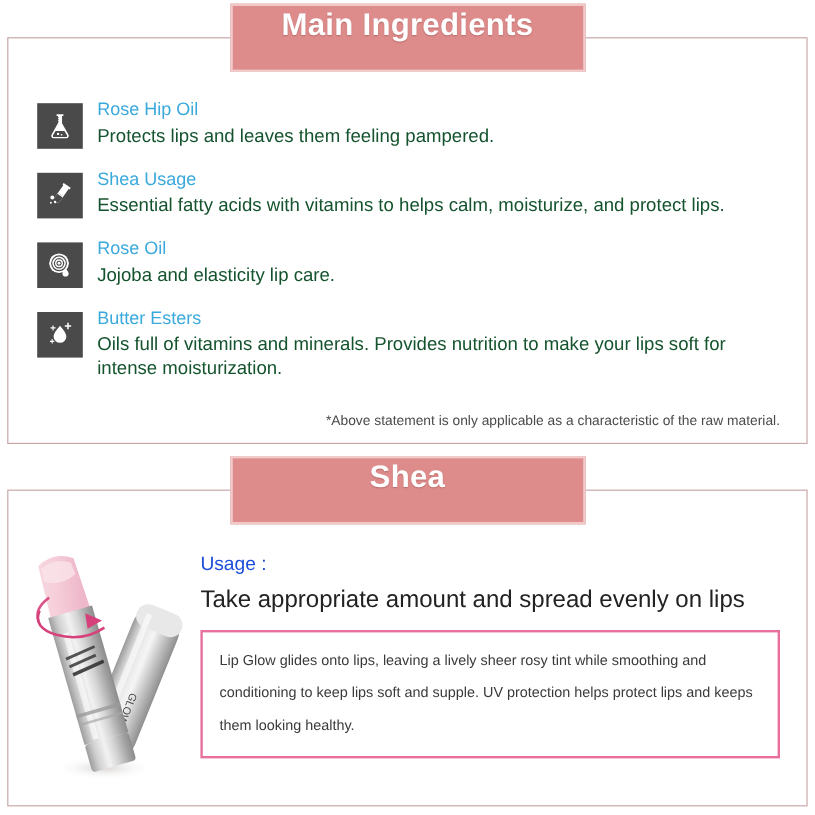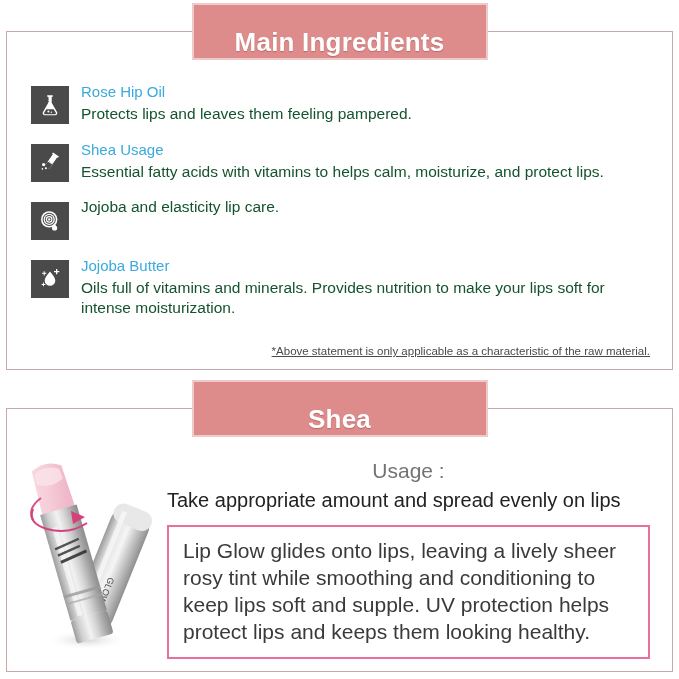--- a/index.html
+++ b/index.html
@@ -44,7 +44,7 @@
     border: 2px solid #f0c9c9;
     box-sizing: border-box;
     display: flex;
-    align-items: flex-end;
+    align-items: flex-start;
     justify-content: center;
     z-index: 5;
   }

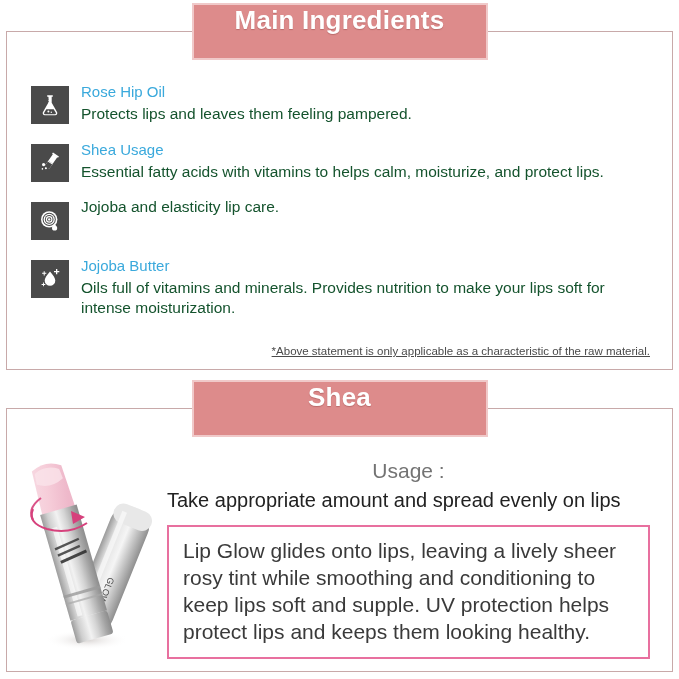--- a/index.html
+++ b/index.html
@@ -213,6 +213,7 @@
           </svg>
         </div>
         <div class="ing-body">
+          <p class="ing-title">Rose Oil</p>
           <p class="ing-desc">Jojoba and elasticity lip care.</p>
         </div>
       </div>

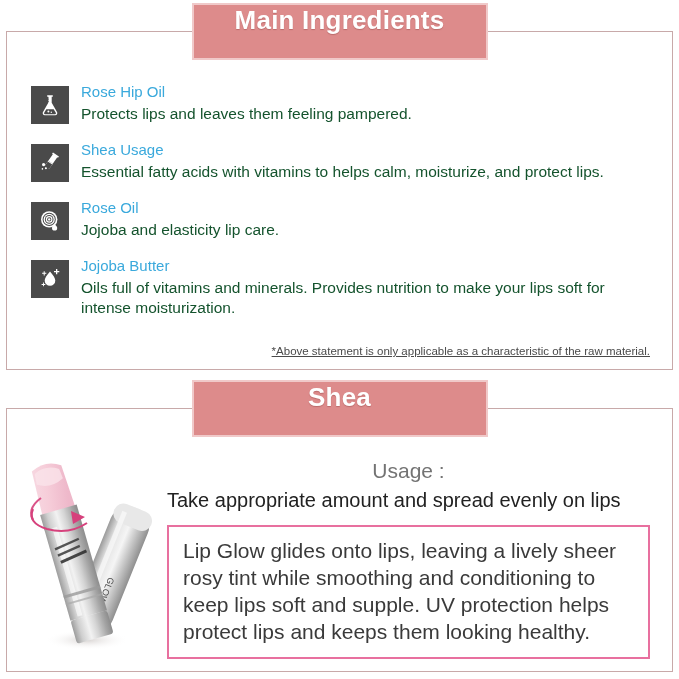--- a/index.html
+++ b/index.html
@@ -228,7 +228,7 @@
           </svg>
         </div>
         <div class="ing-body">
-          <p class="ing-title">Jojoba Butter</p>
+          <p class="ing-title">Butter Esters</p>
           <p class="ing-desc">Oils full of vitamins and minerals. Provides nutrition to make your lips soft for intense moisturization.</p>
         </div>
       </div>

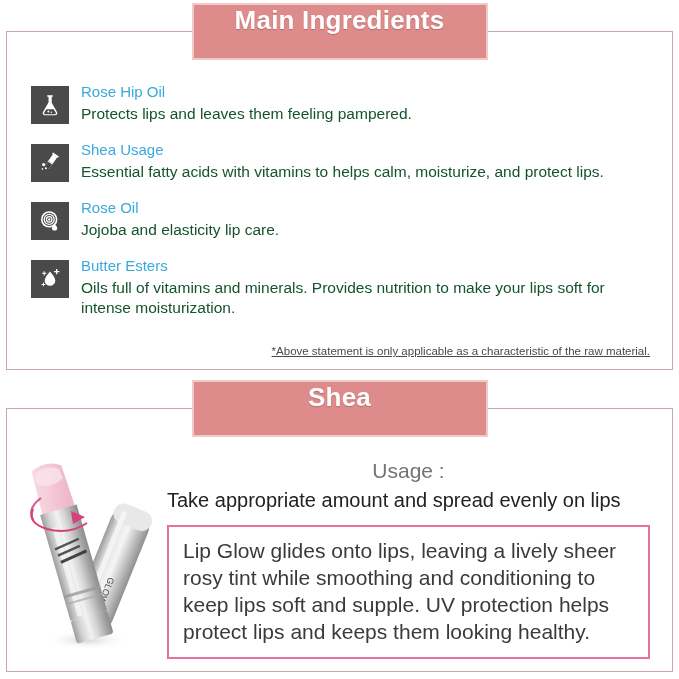--- a/index.html
+++ b/index.html
@@ -108,7 +108,6 @@
     text-align: right;
     font-size: 11.5px;
     color: #4a4a4a;
-    text-decoration: underline;
   }
 
   

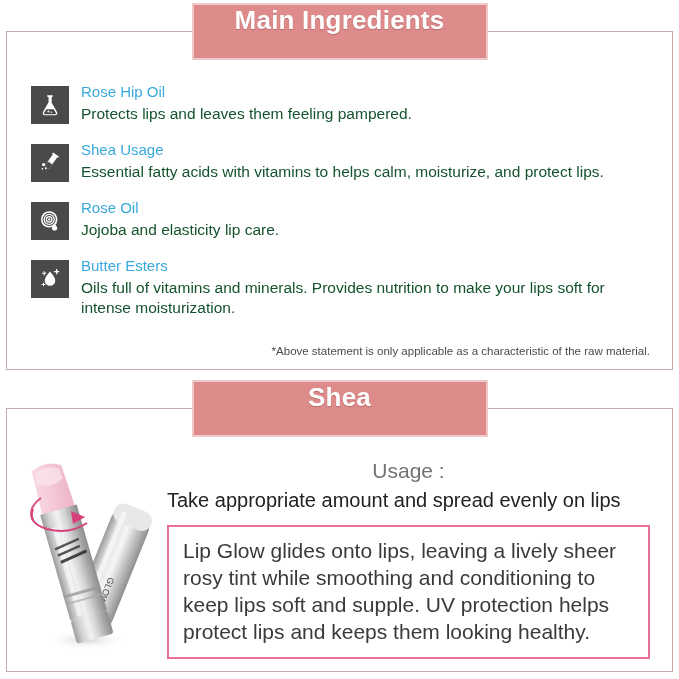--- a/index.html
+++ b/index.html
@@ -118,11 +118,10 @@
     right: 22px;
   }
   .usage-label {
-    font-size: 21px;
+    font-size: 16px;
     line-height: 28px;
-    color: #737373;
+    color: #1d4ed8;
     margin: 0;
-    text-align: center;
   }
   .usage-line {
     font-size: 20px;

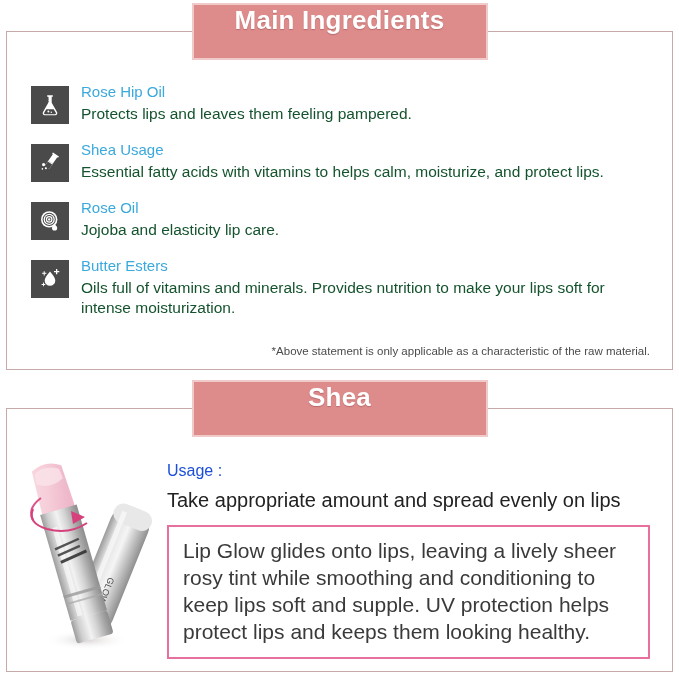--- a/index.html
+++ b/index.html
@@ -136,7 +136,7 @@
   }
   .usage-box p {
     margin: 0;
-    font-size: 21px;
+    font-size: 12px;
     line-height: 27px;
     color: #3a3a3a;
   }

